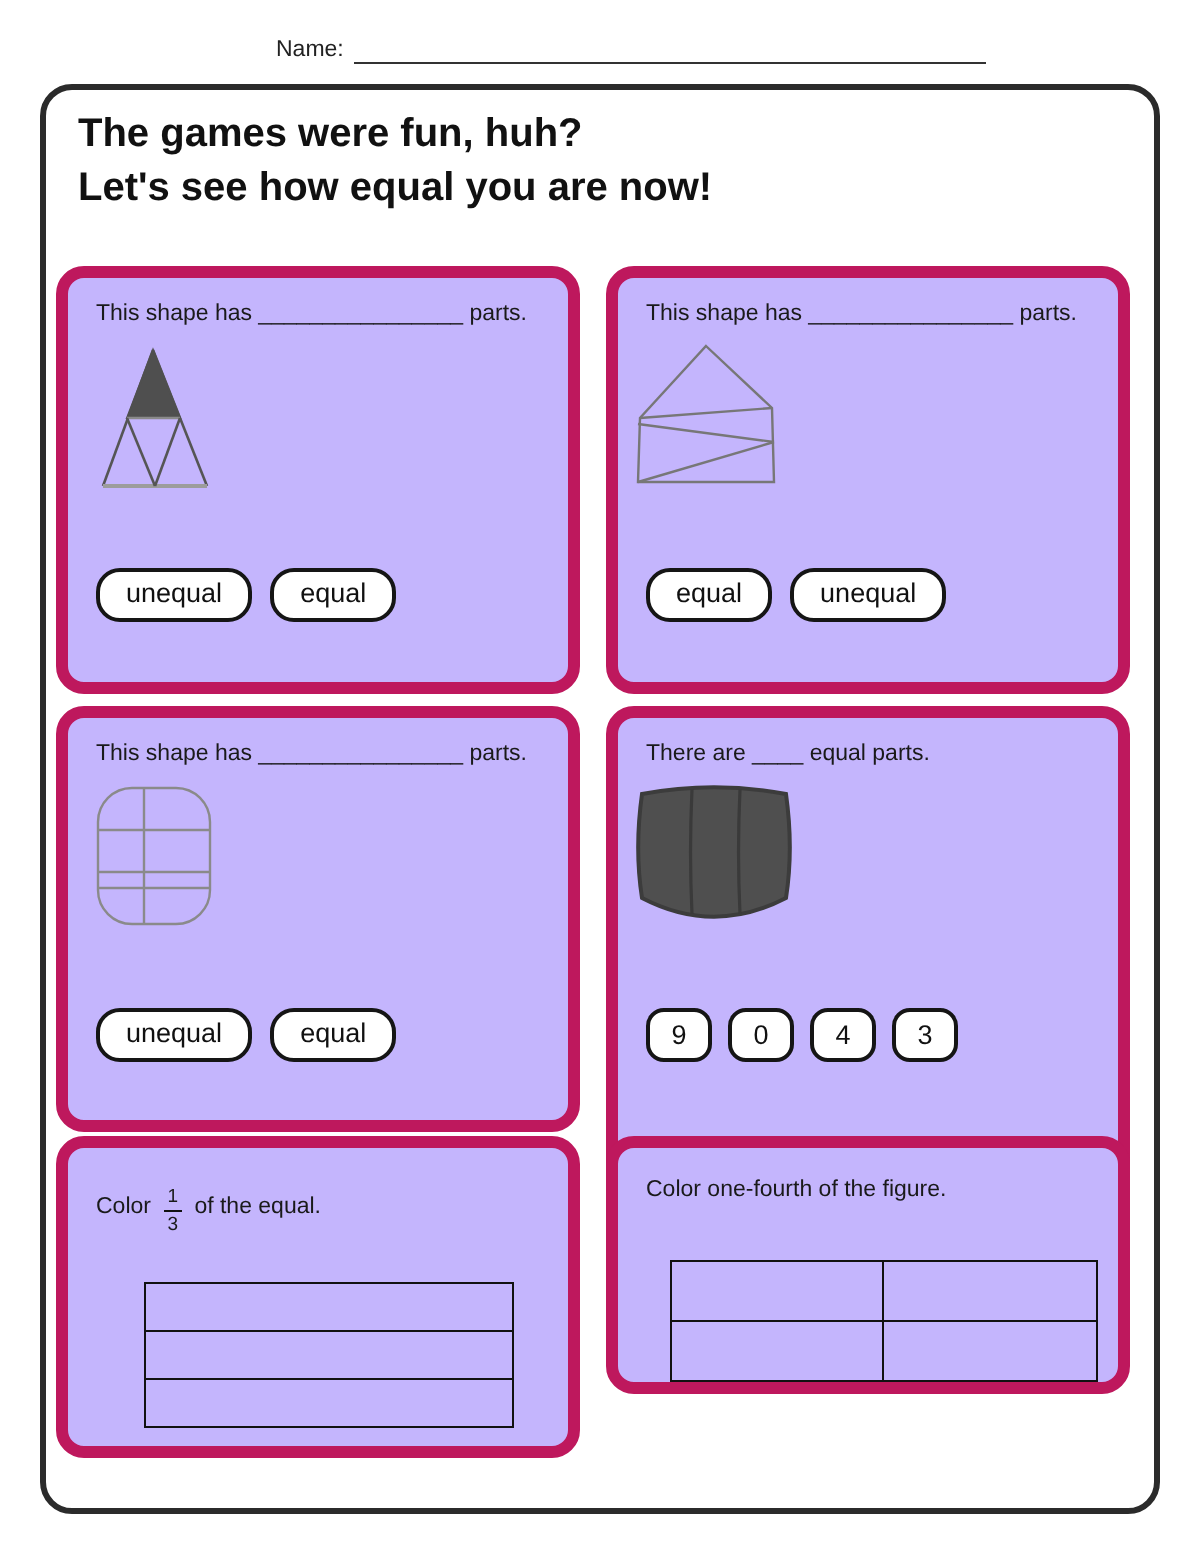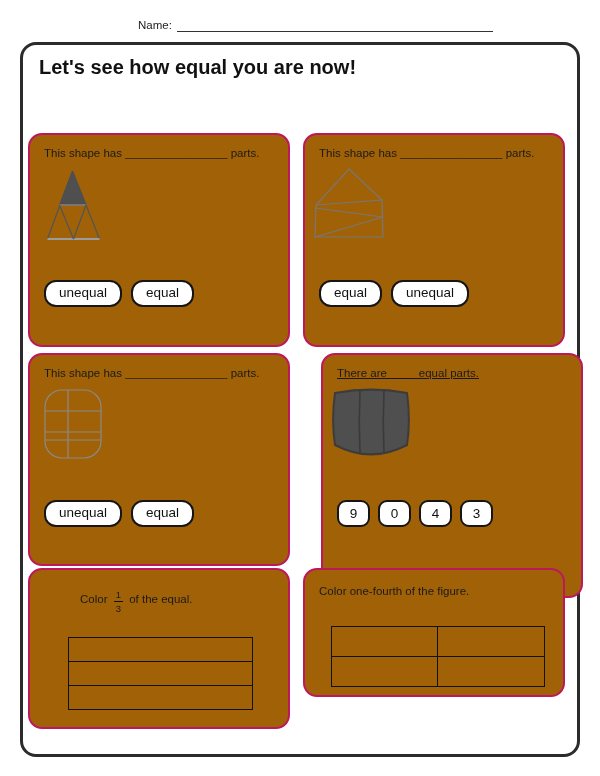--- a/index.html
+++ b/index.html
@@ -66,6 +66,7 @@
 
 <div class="frame">
   <div class="title">
+    <div>The games were fun, huh?</div>
     <div>Let's see how equal you are now!</div>
   </div>
 

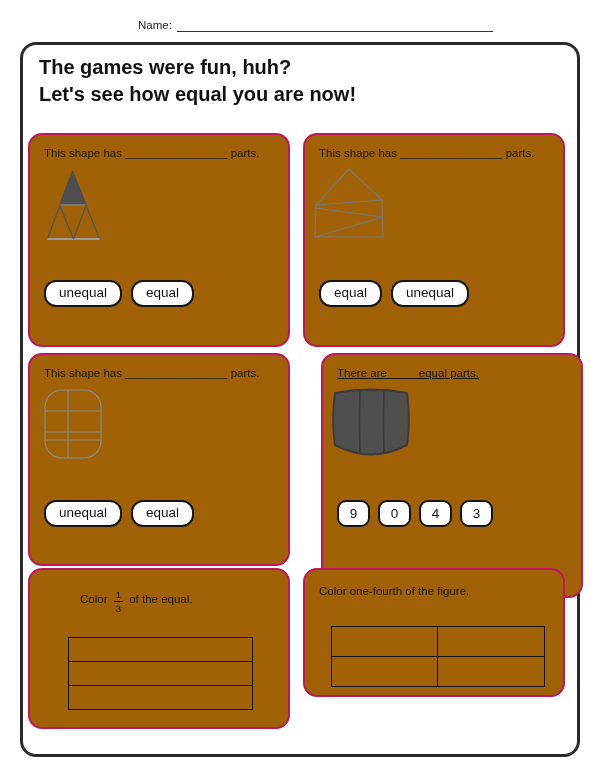--- a/index.html
+++ b/index.html
@@ -14,7 +14,7 @@
   .frame{position:absolute;left:20px;top:42px;width:560px;height:715px;border:3px solid #2b2b2b;border-radius:16px;box-sizing:border-box;background:#fff;}
   .title{position:absolute;left:16px;top:9px;font-size:20px;font-weight:bold;line-height:27px;color:#111;}
   
-  .panel{position:absolute;width:262px;border:2px solid #be185d;border-radius:14px;box-sizing:border-box;background:#a16207;}
+  .panel{position:absolute;width:262px;border:6px solid #be185d;border-radius:14px;box-sizing:border-box;background:#c4b5fd;}
   .p1{left:5px;top:88px;height:214px;}
   .p2{left:280px;top:88px;height:214px;}
   .p3{left:5px;top:308px;height:213px;}

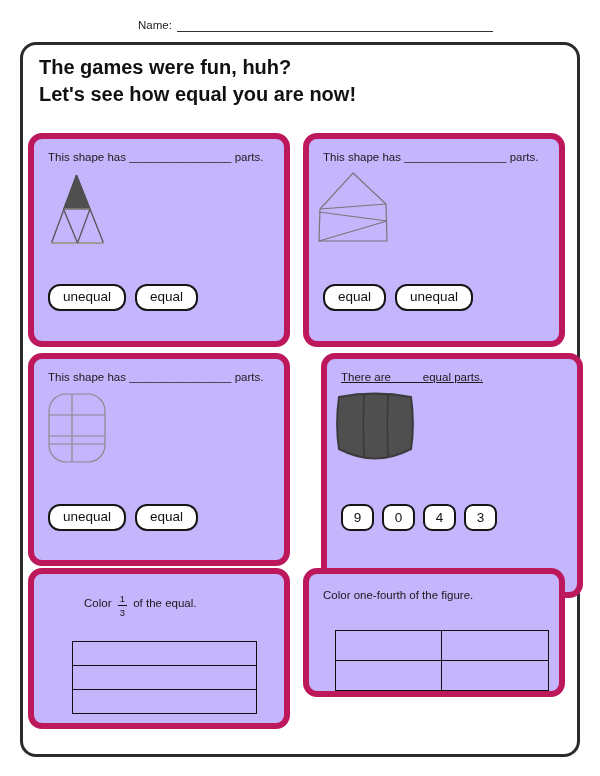--- a/index.html
+++ b/index.html
@@ -18,7 +18,7 @@
   .p1{left:5px;top:88px;height:214px;}
   .p2{left:280px;top:88px;height:214px;}
   .p3{left:5px;top:308px;height:213px;}
-  .p4{left:298px;top:308px;height:245px;text-decoration:underline;}
+  .p4{left:280px;top:308px;height:245px;}
   .p5{left:5px;top:523px;height:161px;padding-left:36px;}
   .p6{left:280px;top:523px;height:129px;}
   .prompt{margin:12px 0 0 14px;font-size:11.5px;color:#1a1a1a;white-space:nowrap;}

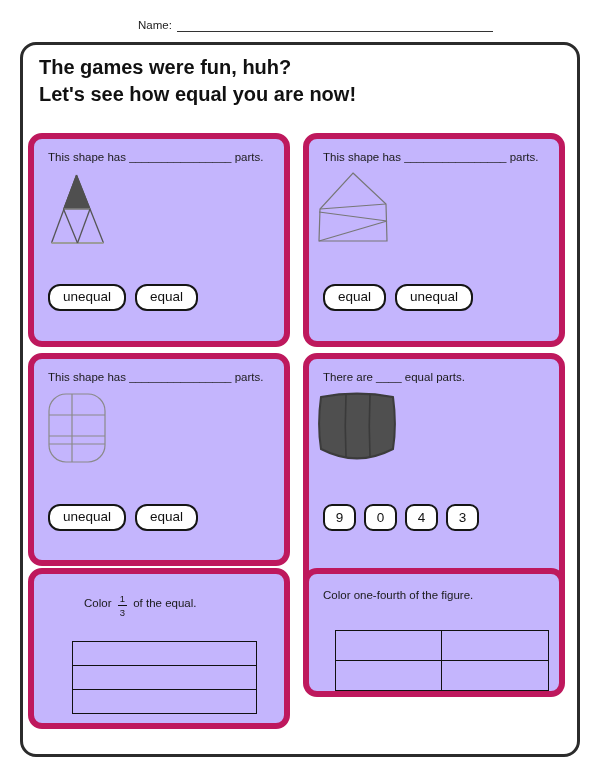--- a/index.html
+++ b/index.html
@@ -19,7 +19,7 @@
   .p2{left:280px;top:88px;height:214px;}
   .p3{left:5px;top:308px;height:213px;}
   .p4{left:280px;top:308px;height:245px;}
-  .p5{left:5px;top:523px;height:161px;padding-left:36px;}
+  .p5{left:5px;top:523px;height:161px;}
   .p6{left:280px;top:523px;height:129px;}
   .prompt{margin:12px 0 0 14px;font-size:11.5px;color:#1a1a1a;white-space:nowrap;}
   .p5 .prompt{margin-top:18px;}

